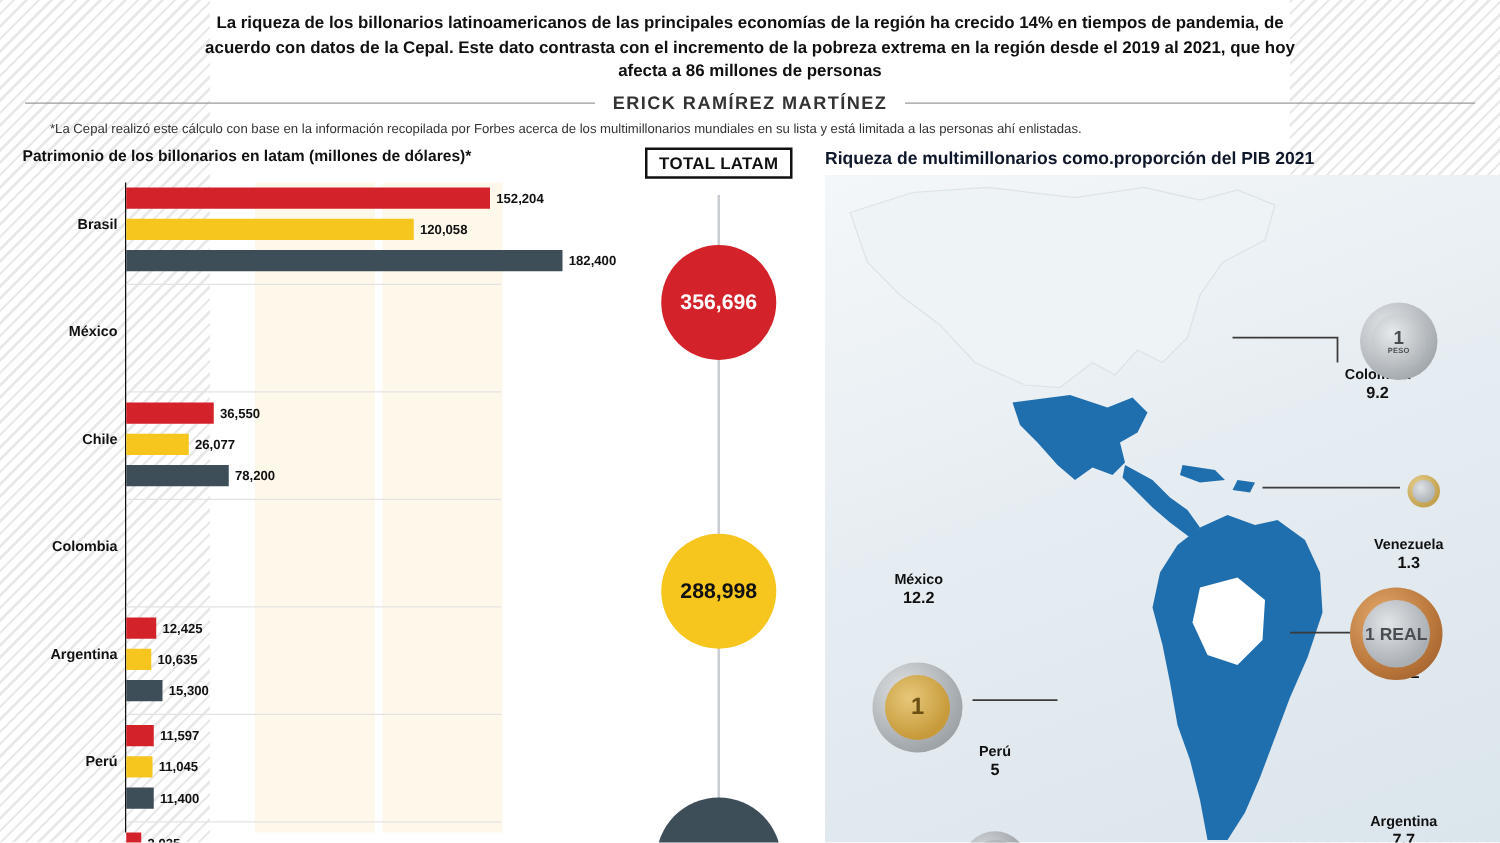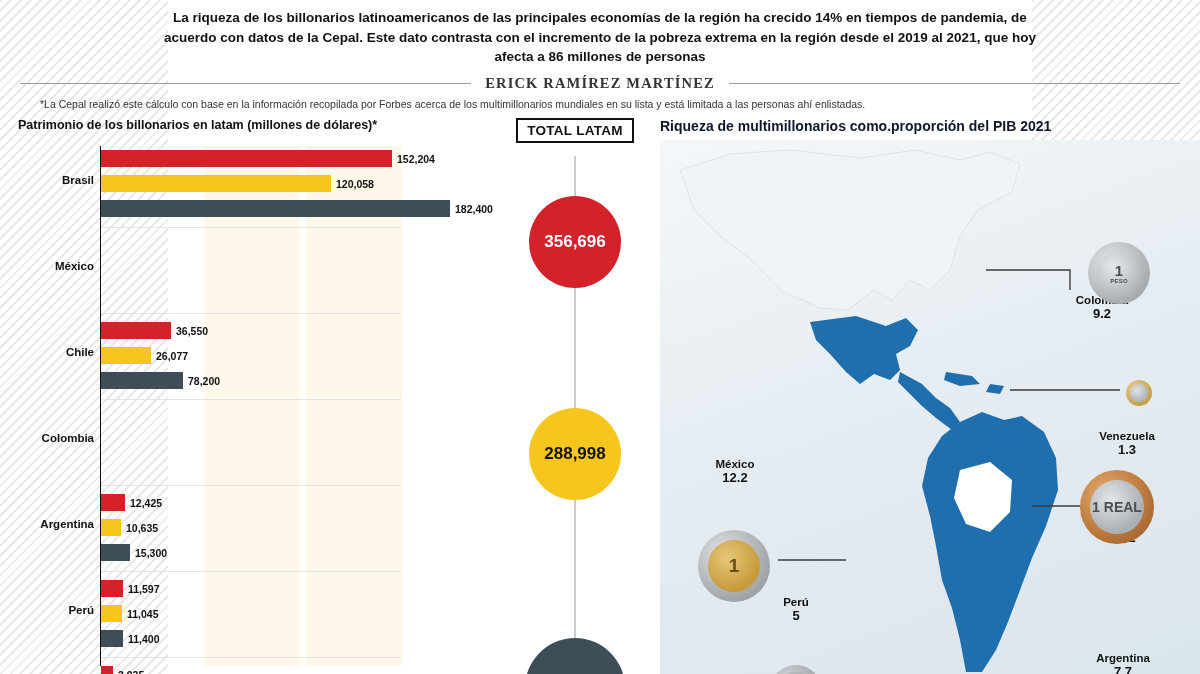--- a/index.html
+++ b/index.html
@@ -32,7 +32,7 @@
   }
   .byline-wrap {
     width:1160px; margin:8px auto 4px; position:relative;
-    display:flex; align-items:center; justify-content:flex-end;font-family:Liberation Serif, serif;
+    display:flex; align-items:center; justify-content:flex-end;
   }
   .byline-wrap:before, .byline-wrap:after {
     content:""; flex:1; height:1px; background:#9b9b9b;

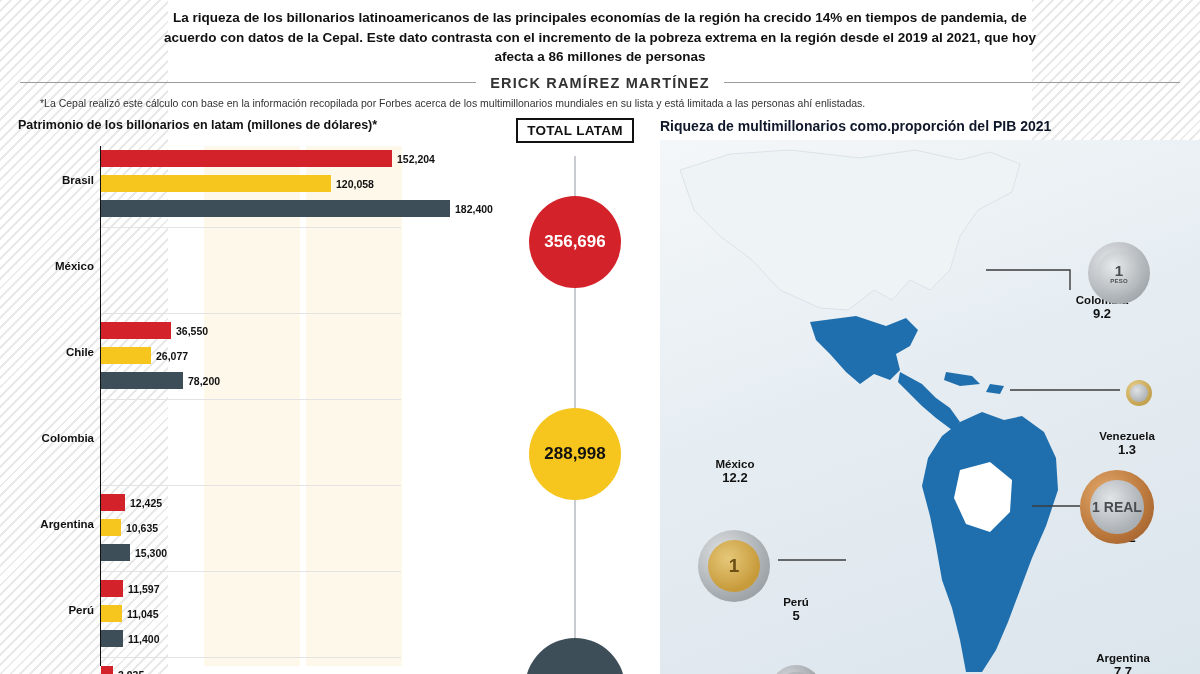--- a/index.html
+++ b/index.html
@@ -88,7 +88,7 @@
     font-weight:700; color:#fff;
   }
   .c1 { width:92px; height:92px; background:#d3222a; top:78px; font-size:17px; }
-  .c2 { width:92px; height:92px; background:#f6c61f; top:290px; font-size:17px; color:#111; }
+  .c2 { width:92px; height:92px; background:#f6c61f; top:309px; font-size:17px; color:#111; }
   .c3 { width:100px; height:100px; background:#3e4e59; top:520px; font-size:17px; }
 
   

